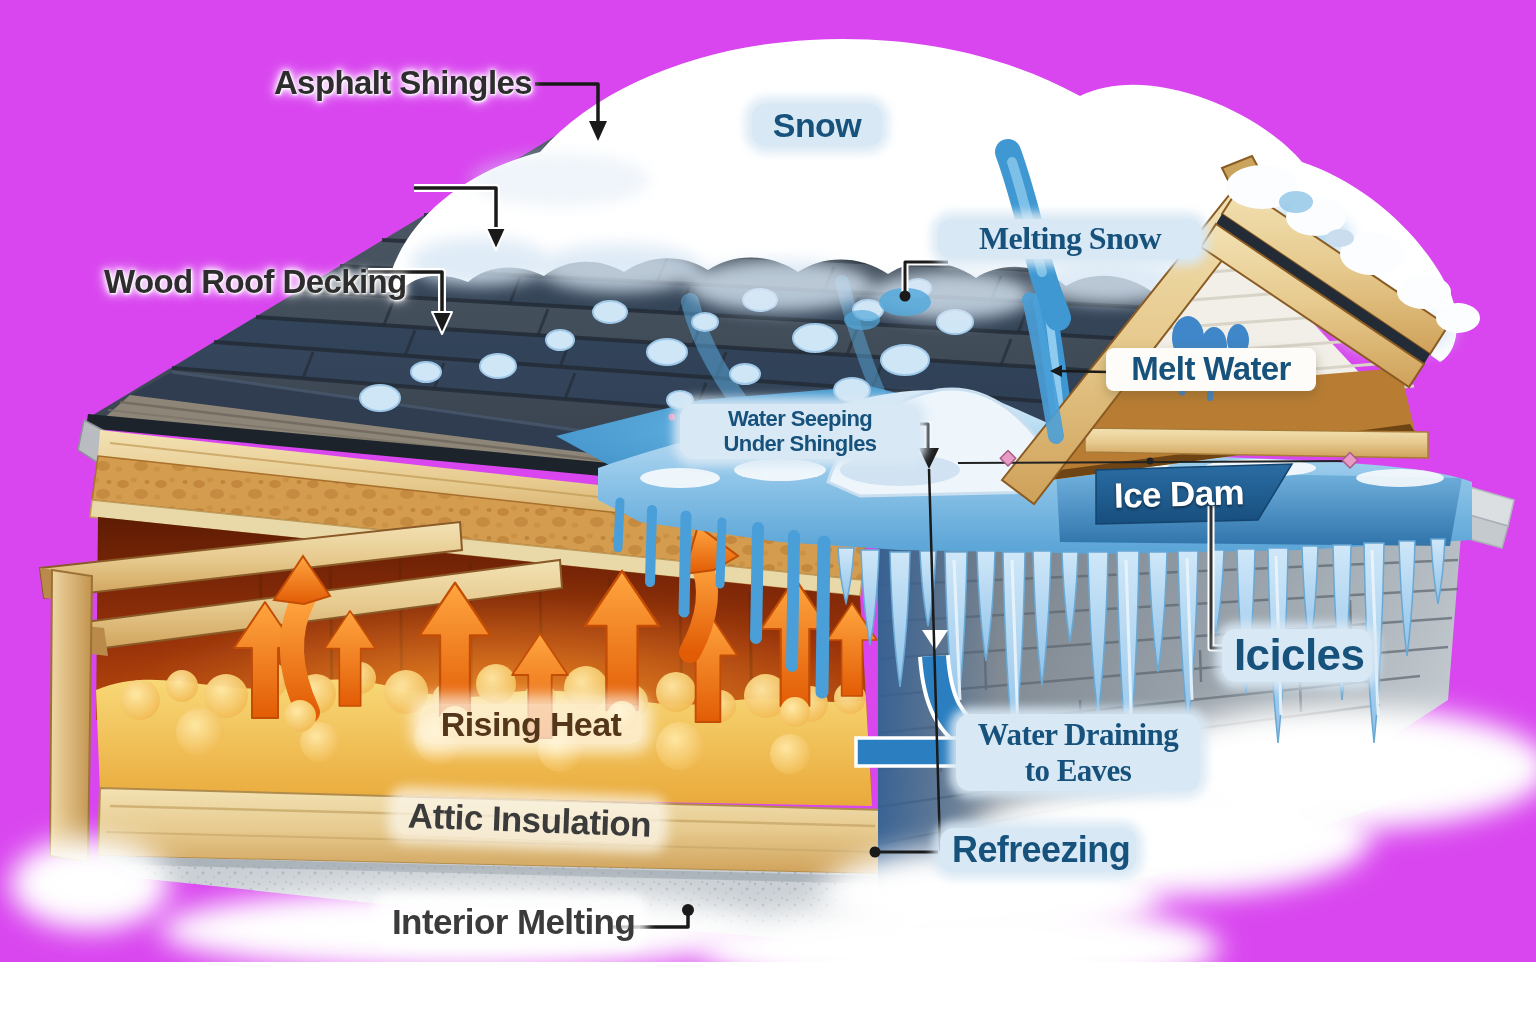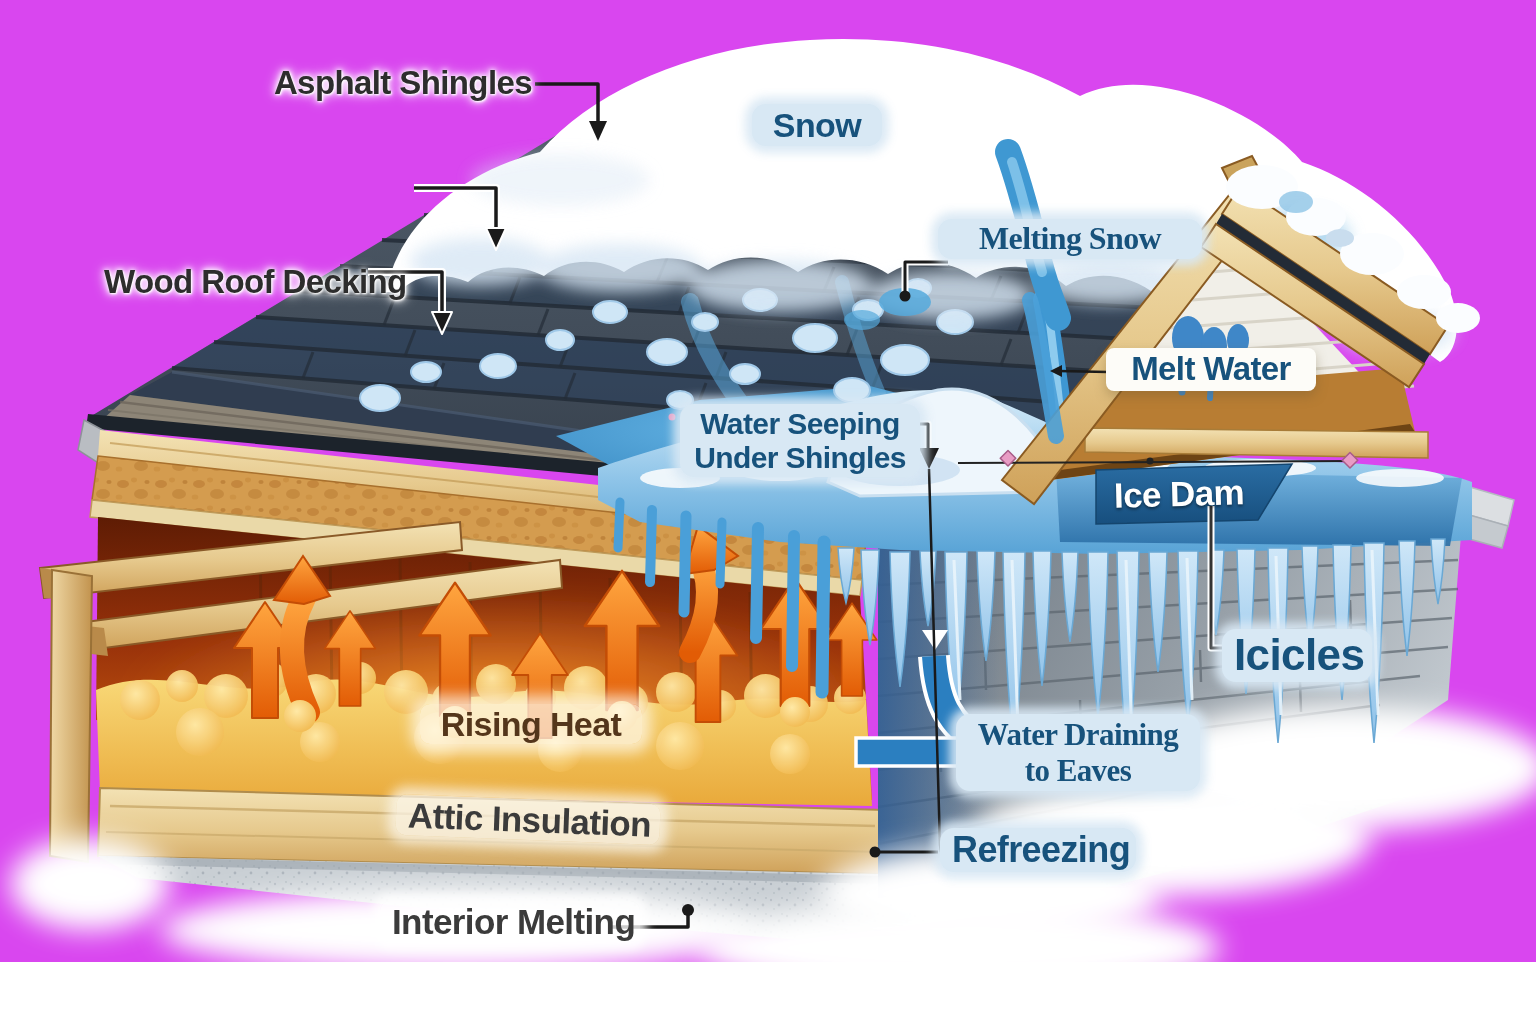--- a/index.html
+++ b/index.html
@@ -22,7 +22,7 @@
   #lbl-decking{left:70px;top:265px;width:296px;margin-left:34px;}
   #lbl-melting{left:938px;top:219px;width:240px;font-size:32px;font-family:Liberation Serif, serif;}
   #lbl-meltwater{left:1106px;top:348px;width:182px;font-size:33px;}
-  #lbl-seeping{left:680px;top:404px;width:216px;font-size:30px;line-height:1.12;}
+  #lbl-seeping{left:680px;top:404px;width:216px;font-size:22px;line-height:1.12;}
   #lbl-icedam{left:1100px;top:475px;width:158px;font-size:35px;color:var(--banner_text);
      text-align:center;transform:rotate(-1.5deg);text-shadow:0 2px 3px rgba(0,0,0,.45);}
   #lbl-icicles{left:1222px;top:629px;width:126px;font-size:44px;}

